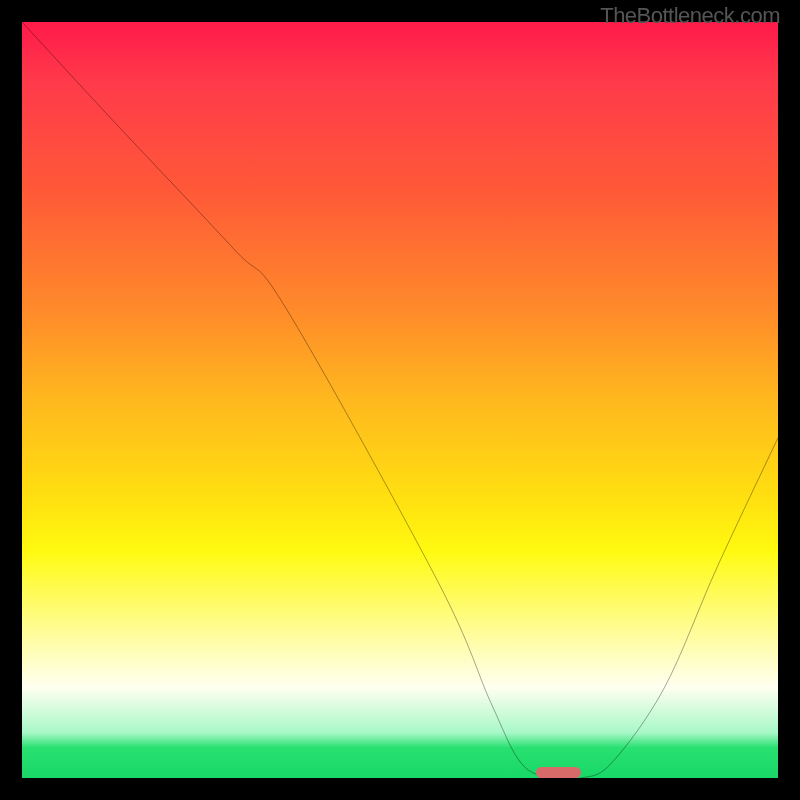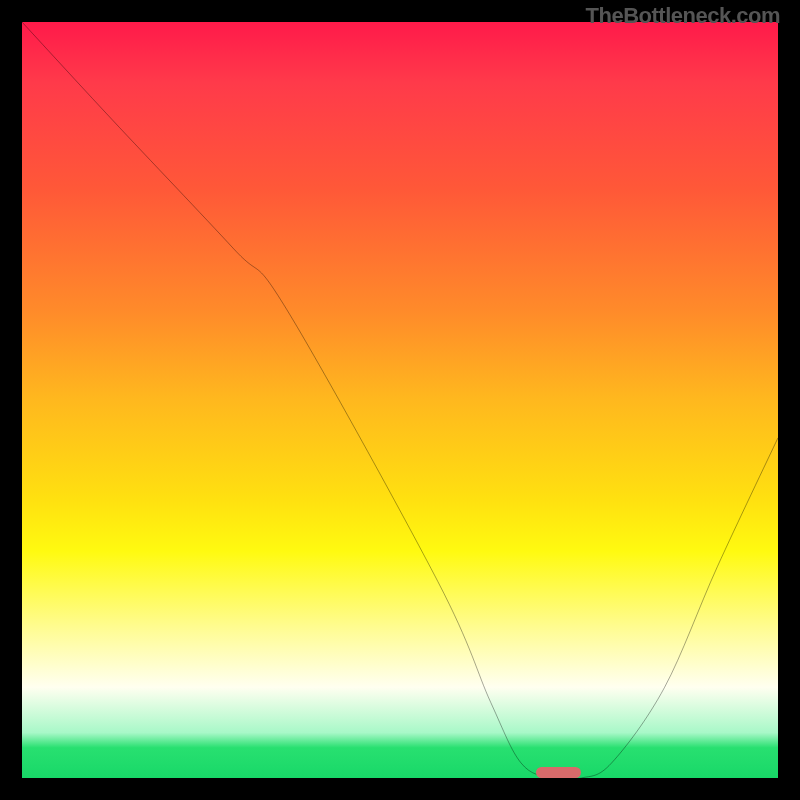--- a/index.html
+++ b/index.html
@@ -17,7 +17,7 @@
     right: 20px;
     font-size: 22px;
     color: #555;
-    font-weight: 700;
+    font-weight: 400;
     z-index: 10;
     letter-spacing: -0.5px;
   }

